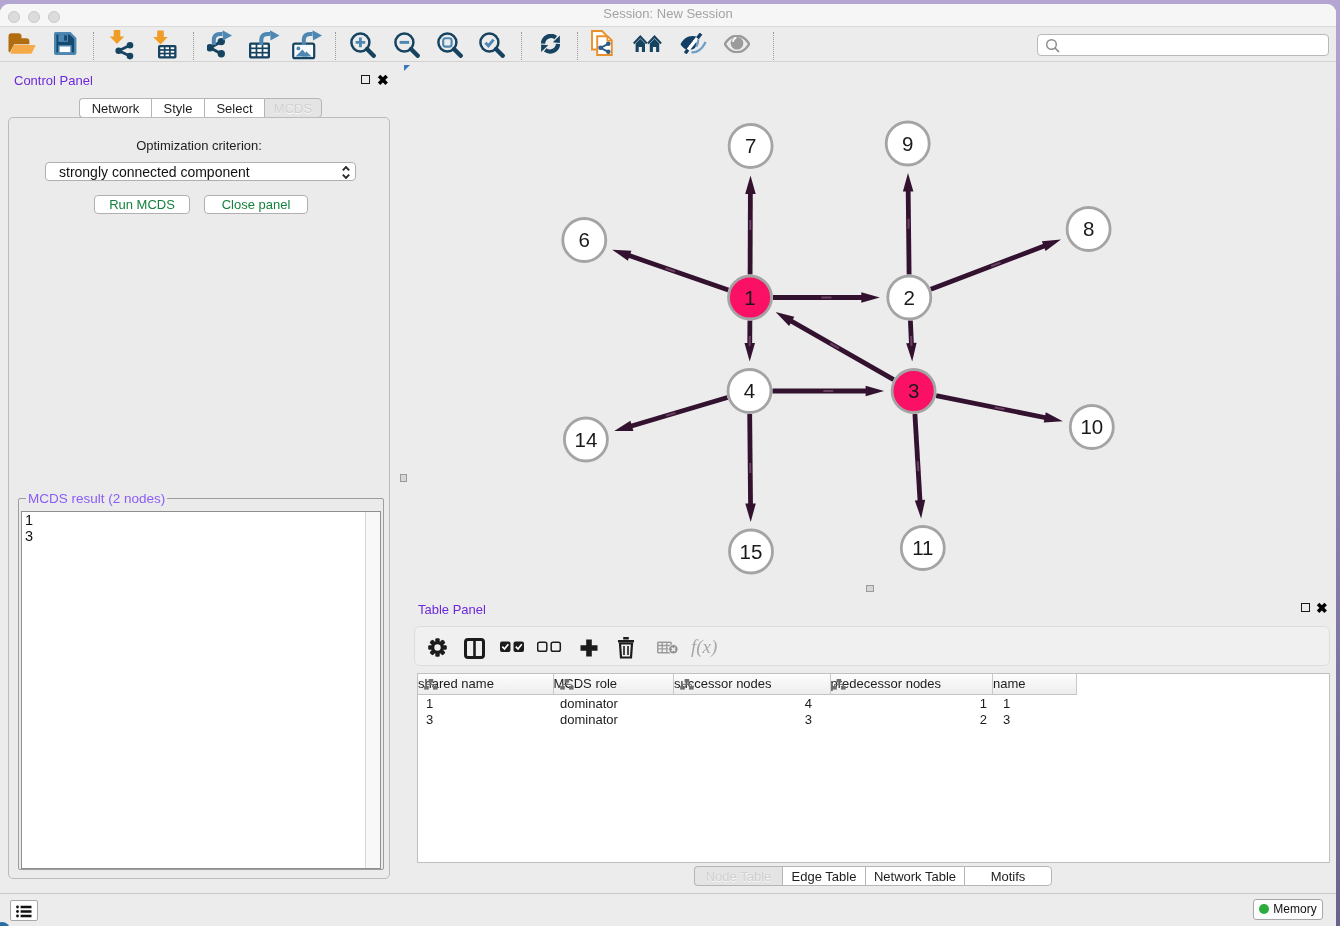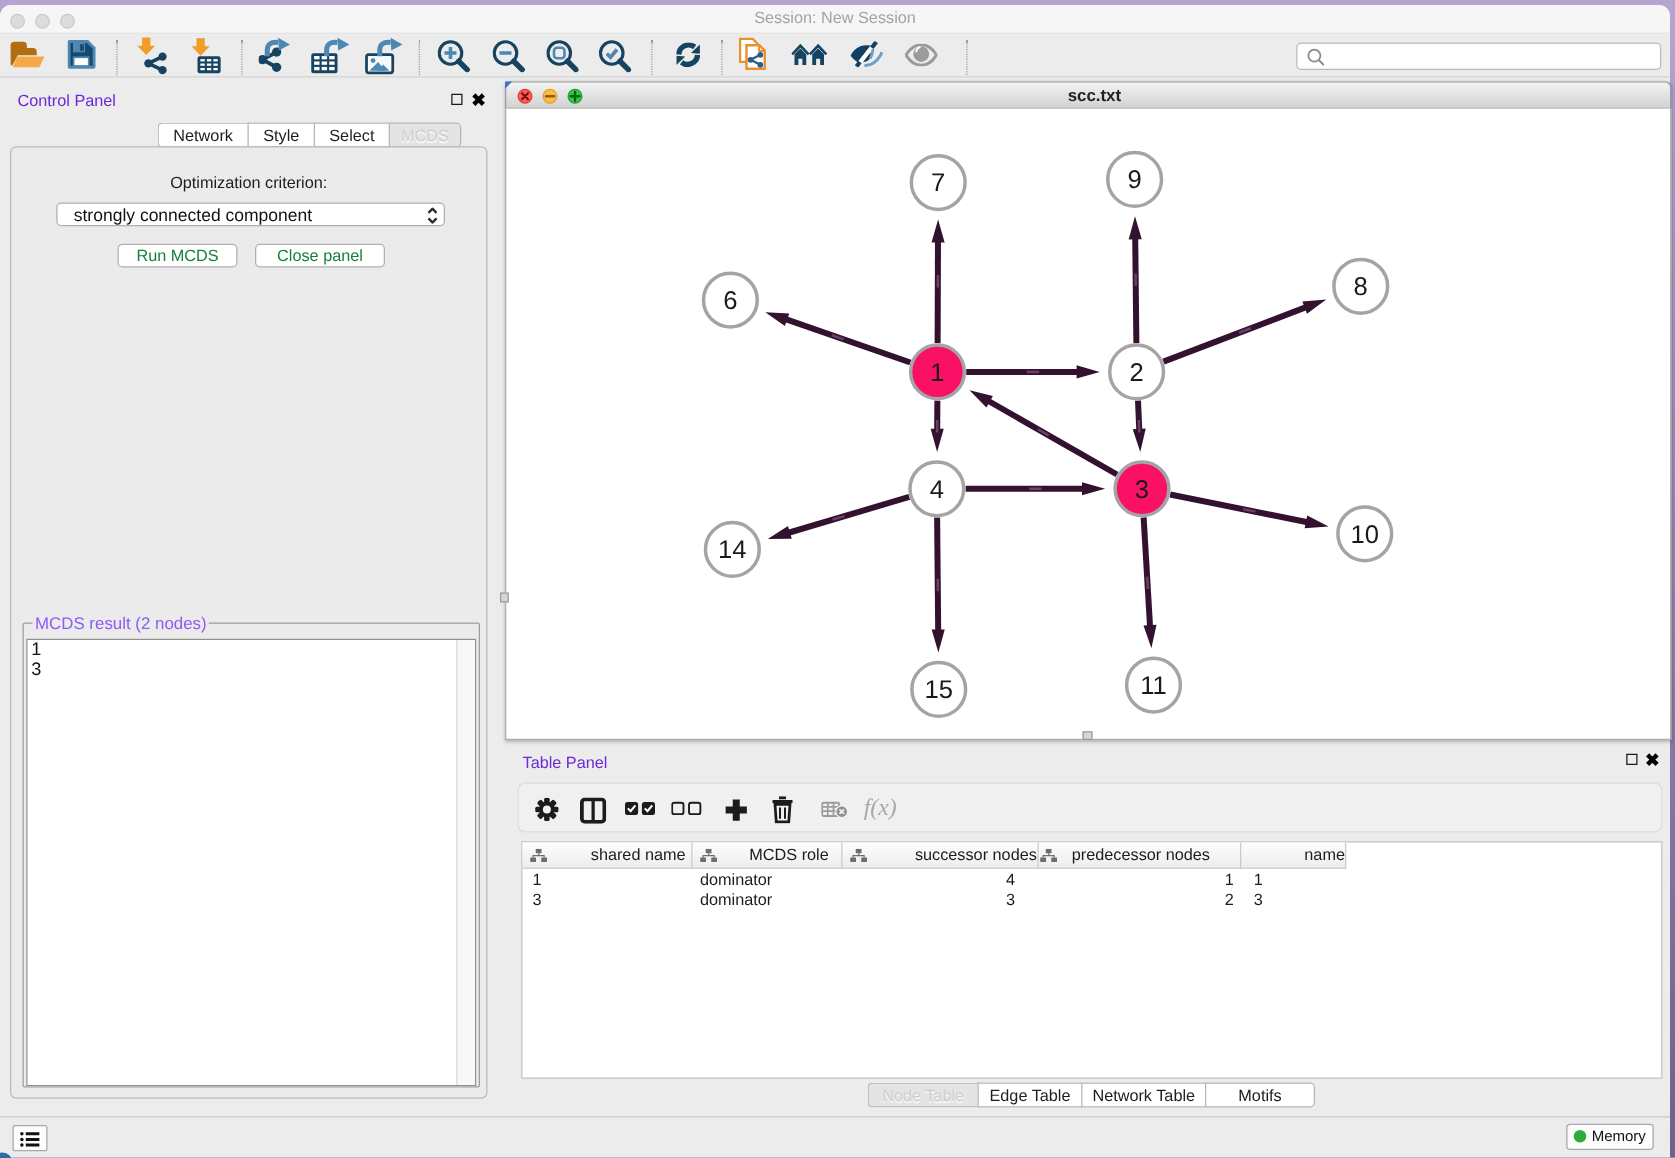--- a/index.html
+++ b/index.html
@@ -217,29 +217,6 @@
         <div id="fs-text">1<br>3<div id="fs-scroll"></div></div>
       </div>
     </div>
-  </div>
-  <div id="nw">
-    <div id="nw-bar">
-      <div id="nw-title">scc.txt</div>
-
-      <div class="wl" style="left:8.5px;background:#fc5b57;border:1px solid #dd3d37">
-          <svg width="10" height="10" viewBox="0 0 10 10">
-            <path d="M2.6 2.6 L7.4 7.4 M7.4 2.6 L2.6 7.4" stroke="#7e0b08" stroke-width="1.7" stroke-linecap="round"></path>
-          </svg>
-        </div>
-      <div class="wl" style="left:28.5px;background:#fdbc40;border:1px solid #dfa023">
-          <svg width="10" height="10" viewBox="0 0 10 10">
-            <path d="M1.8 5 L8.2 5" stroke="#895a1b" stroke-width="1.9" stroke-linecap="round"></path>
-          </svg>
-        </div>
-      <div class="wl" style="left:48.5px;background:#33c748;border:1px solid #1f9e31">
-          <svg width="10" height="10" viewBox="0 0 10 10">
-            <path d="M5 1.5 L5 8.5 M1.5 5 L8.5 5" stroke="#00620c" stroke-width="1.9" stroke-linecap="round"></path>
-          </svg>
-        </div>
-
-    </div>
-    <div id="nw-canvas"></div>
   </div>
   <svg width="931" height="504" style="position:absolute;left:405px;top:83px">
 <line x1="345.1" y1="187.5" x2="345.4" y2="99.6" stroke="#33122f" stroke-width="4.8"></line>

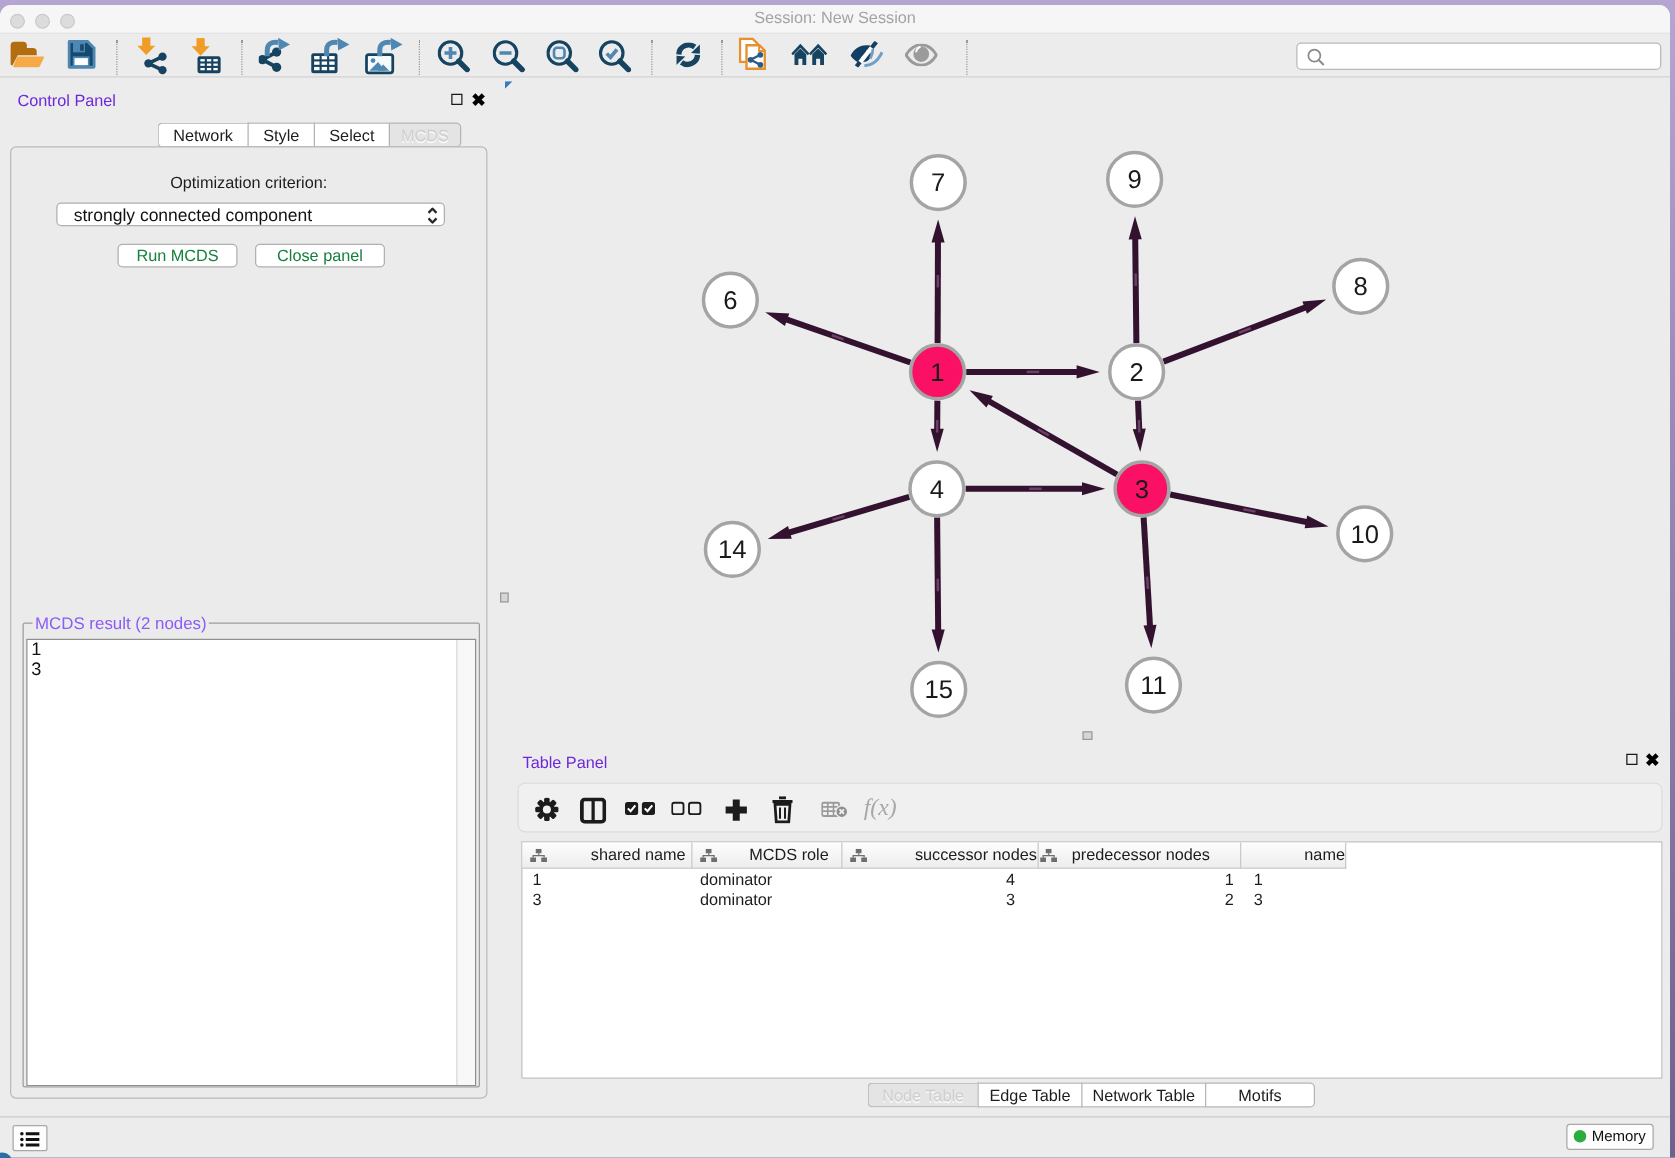--- a/index.html
+++ b/index.html
@@ -21,7 +21,7 @@
 .icon-x { position:absolute; font-size:14px; color:#000; font-weight:bold; }
 
 #cp { position:absolute; left:0; top:59px; width:400px; height:830px; }
-#cp-tabs { position:absolute; top:35px; left:79px; height:20px;margin-left:47px; }
+#cp-tabs { position:absolute; top:35px; left:79px; height:20px; }
 .tab { display:inline-block; height:20px; line-height:19px; font-size:13px; color:#1d1d1d; text-align:center; background:#fff; border:1px solid #b5b5b5; border-right:none; vertical-align:top; }
 .tab.first { border-radius:4px 0 0 4px; }
 .tab.last { border-radius:0 4px 4px 0; border-right:1px solid #b5b5b5; }

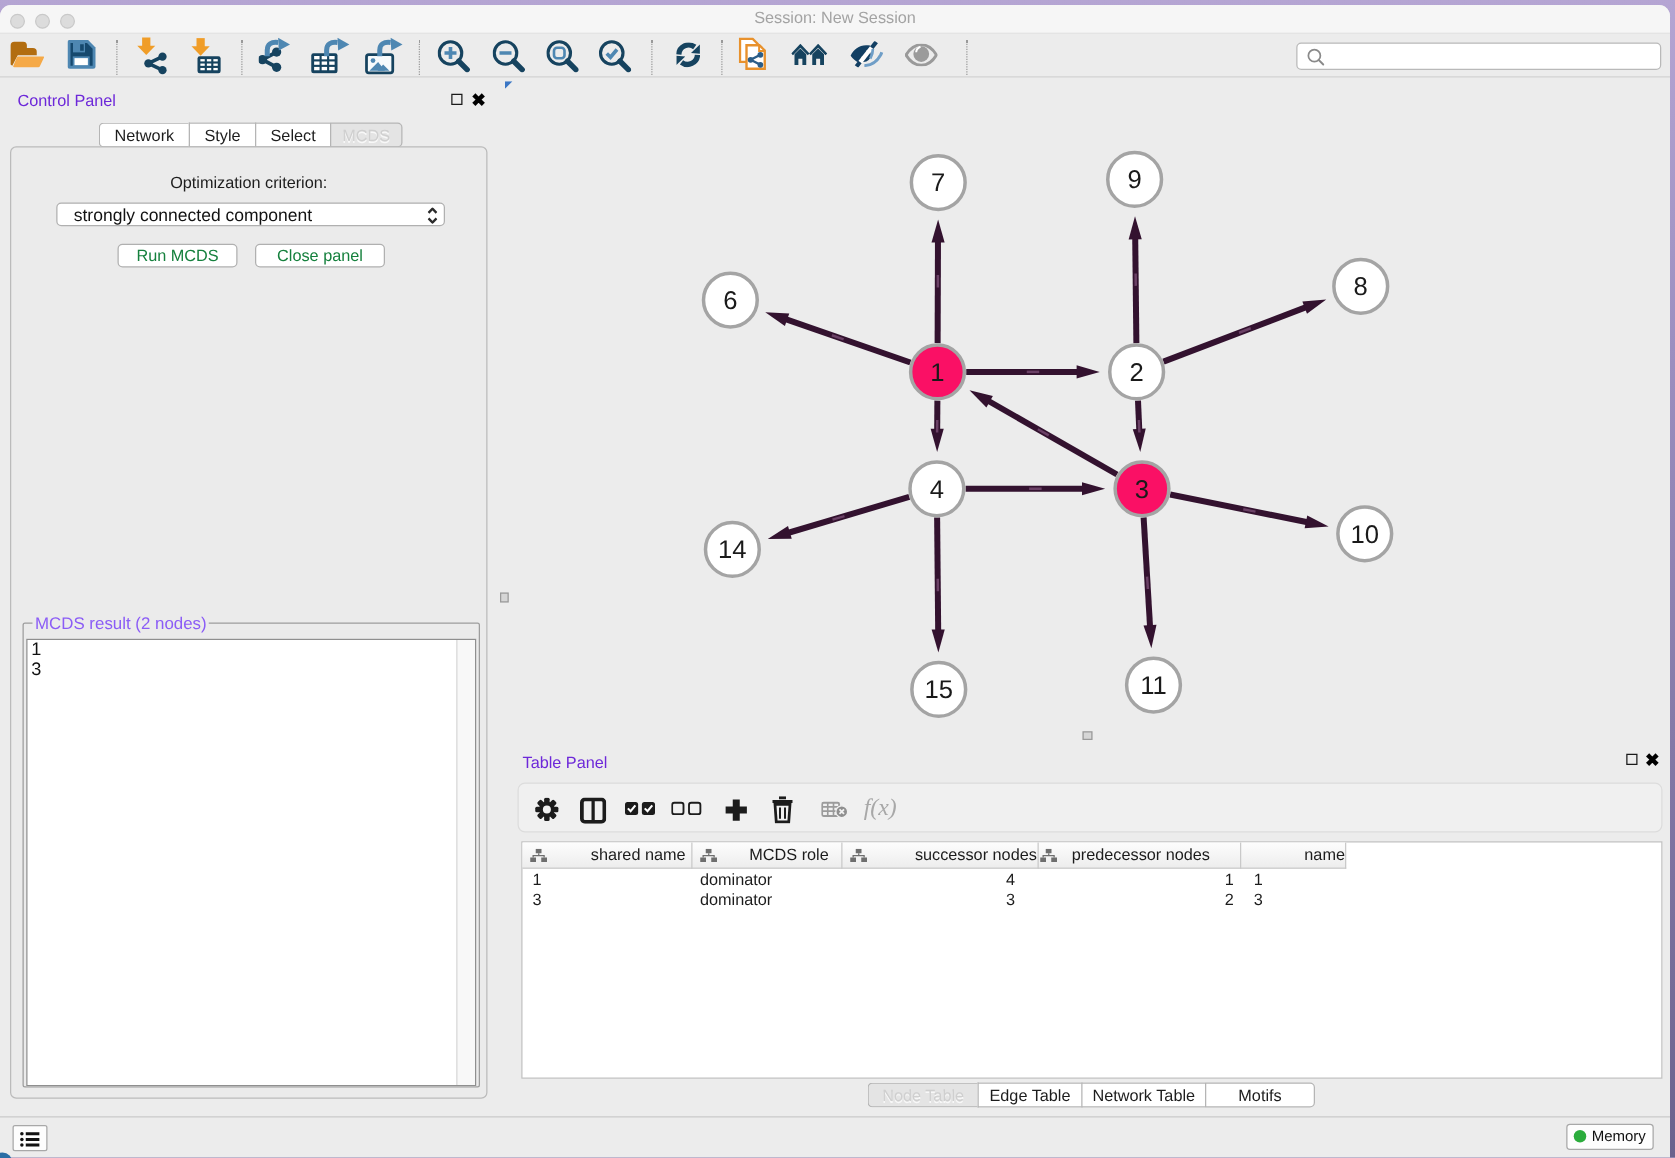--- a/index.html
+++ b/index.html
@@ -46,7 +46,7 @@
 #tp-toolbar { position:absolute; left:10px; top:31px; width:916px; height:40px; background:#f0f0f0; border:1px solid #dcdcdc; border-radius:6px;padding-left:41px; }
 #tp-table { position:absolute; left:13px; top:78px; width:913px; height:190px; background:#fff; border:1px solid #c0c0c0; }
 #tp-header { position:absolute; left:0; top:0; height:21px; background:linear-gradient(#fdfdfd,#ededed); border-bottom:1px solid #c4c4c4; }
-.th { position:absolute; top:0; height:21px; border-right:1px solid #c9c9c9; font-size:13px; color:#1c1c1c; text-align:right; line-height:20px; }
+.th { position:absolute; top:0; height:21px; border-right:1px solid #c9c9c9; font-size:13px; color:#1c1c1c; text-align:left; line-height:20px; }
 .td { position:absolute; font-size:13px; color:#1c1c1c; height:16px; line-height:16px; }
 
 #bt-tabs { position:absolute; left:290px; top:271px; height:20px; display:flex; }

